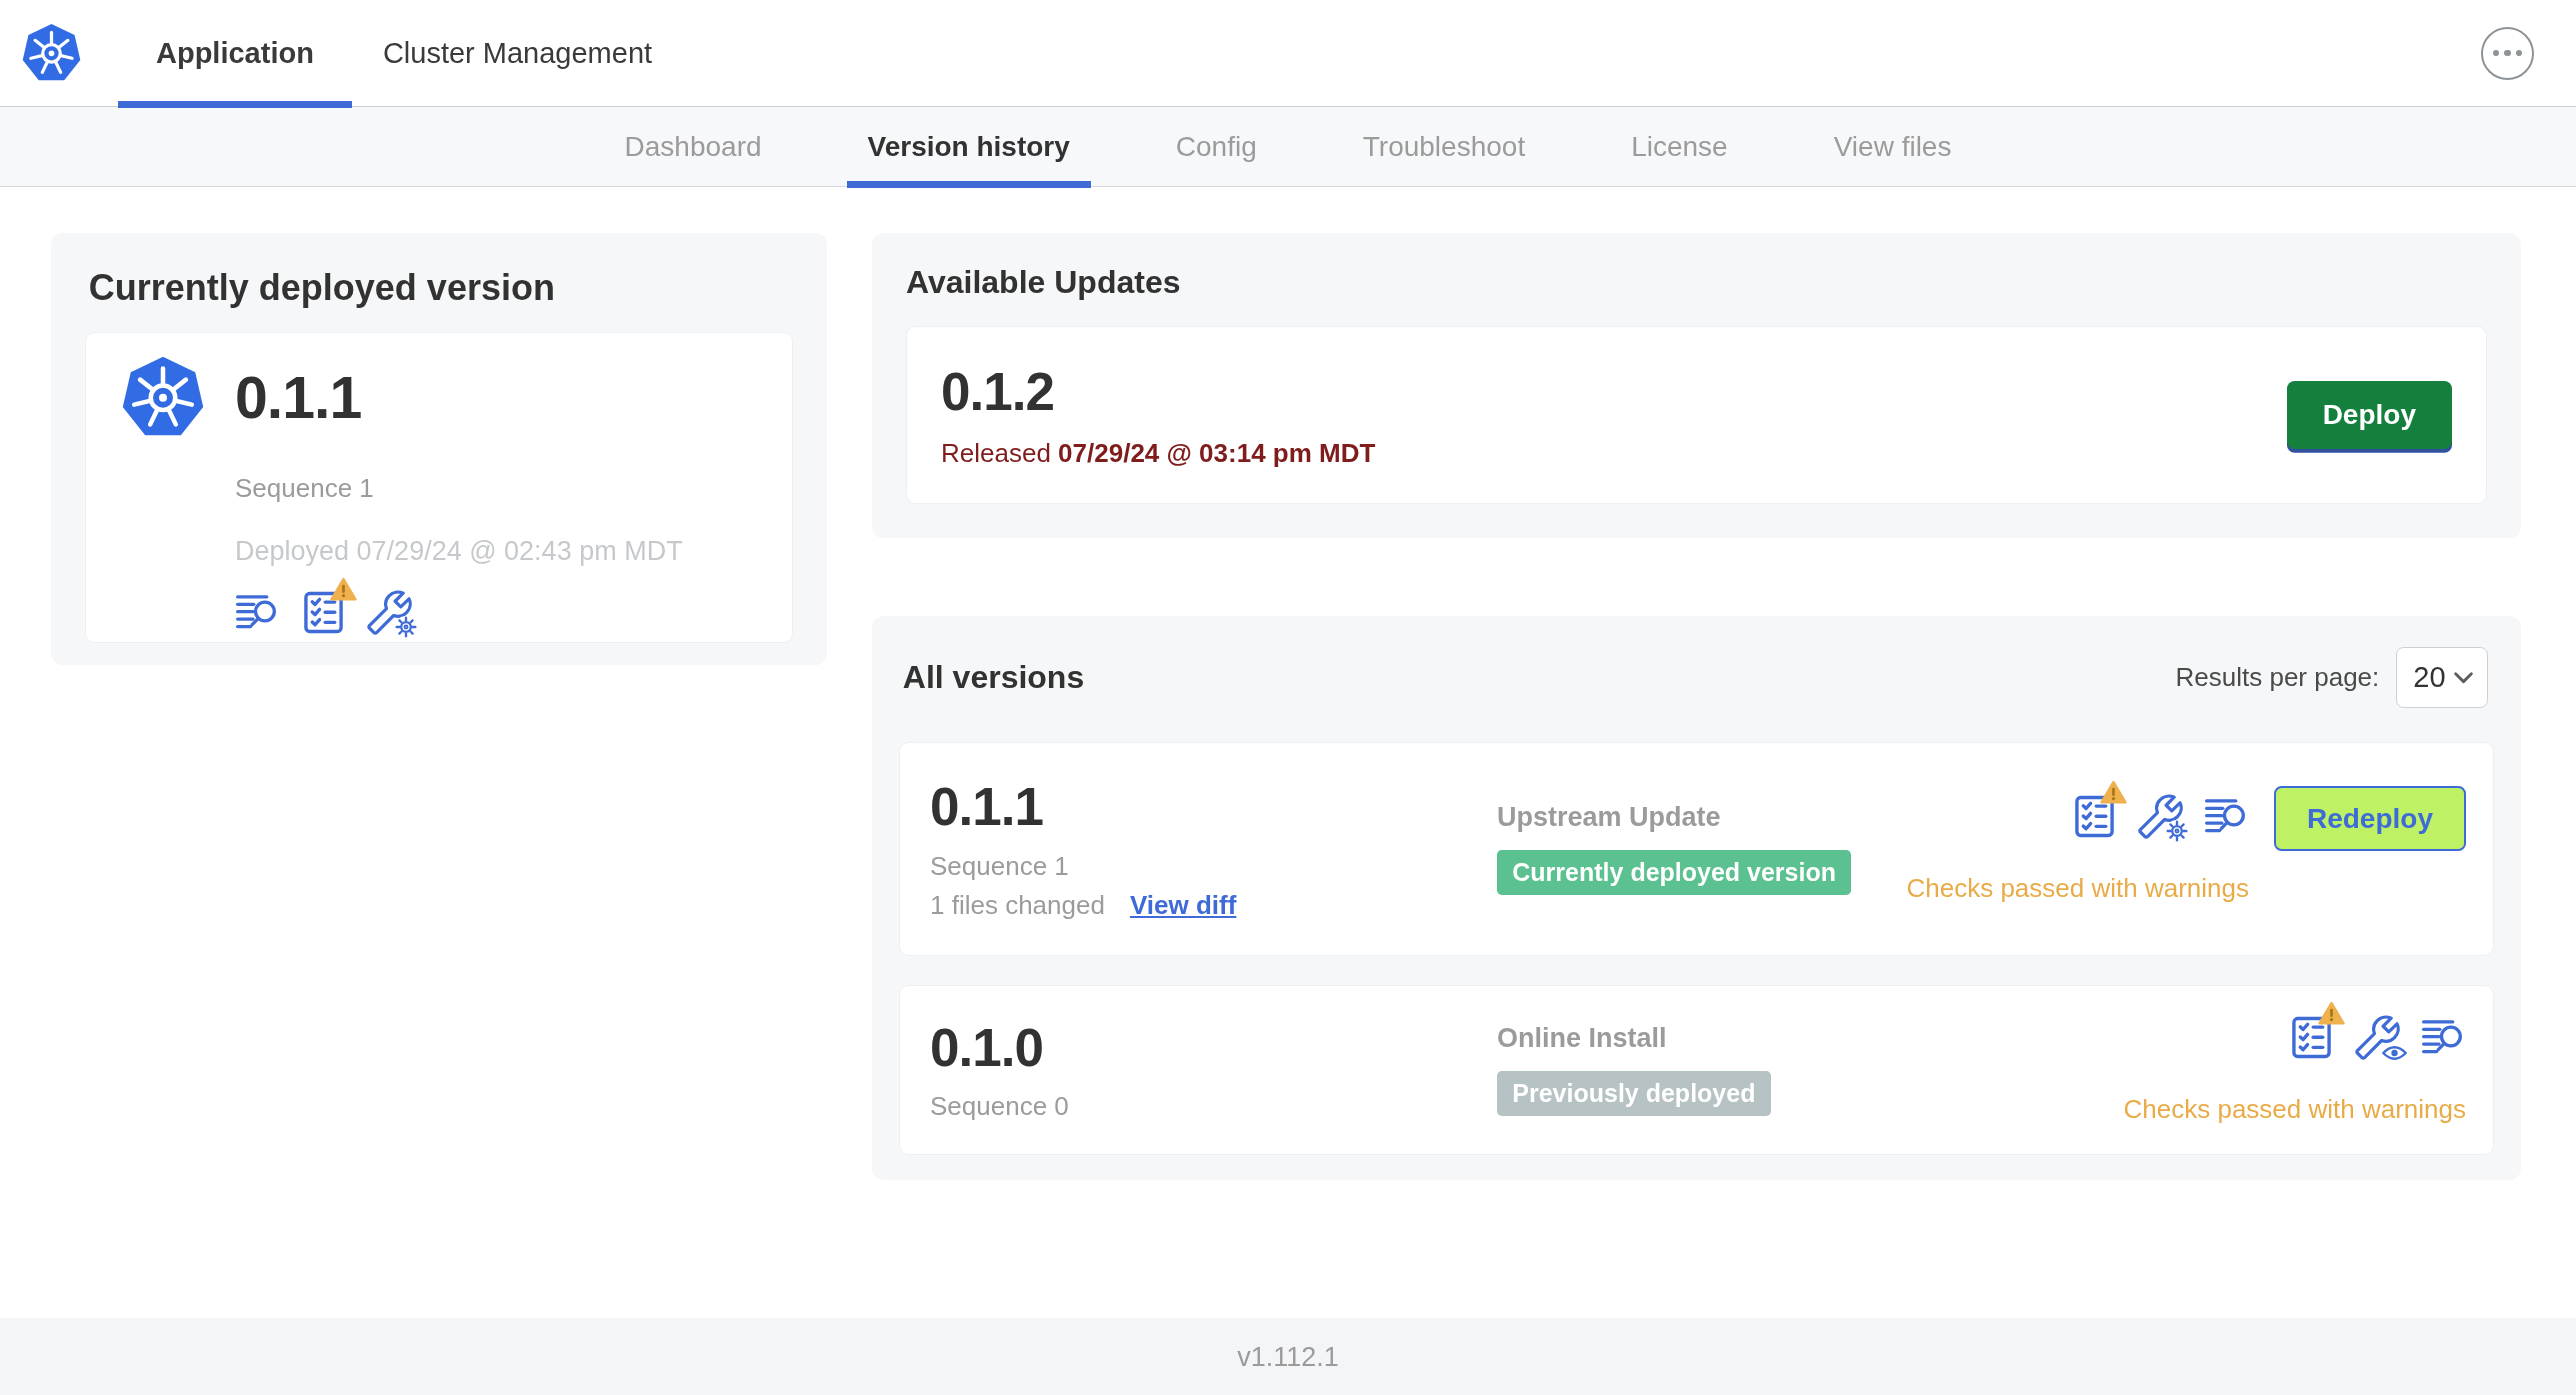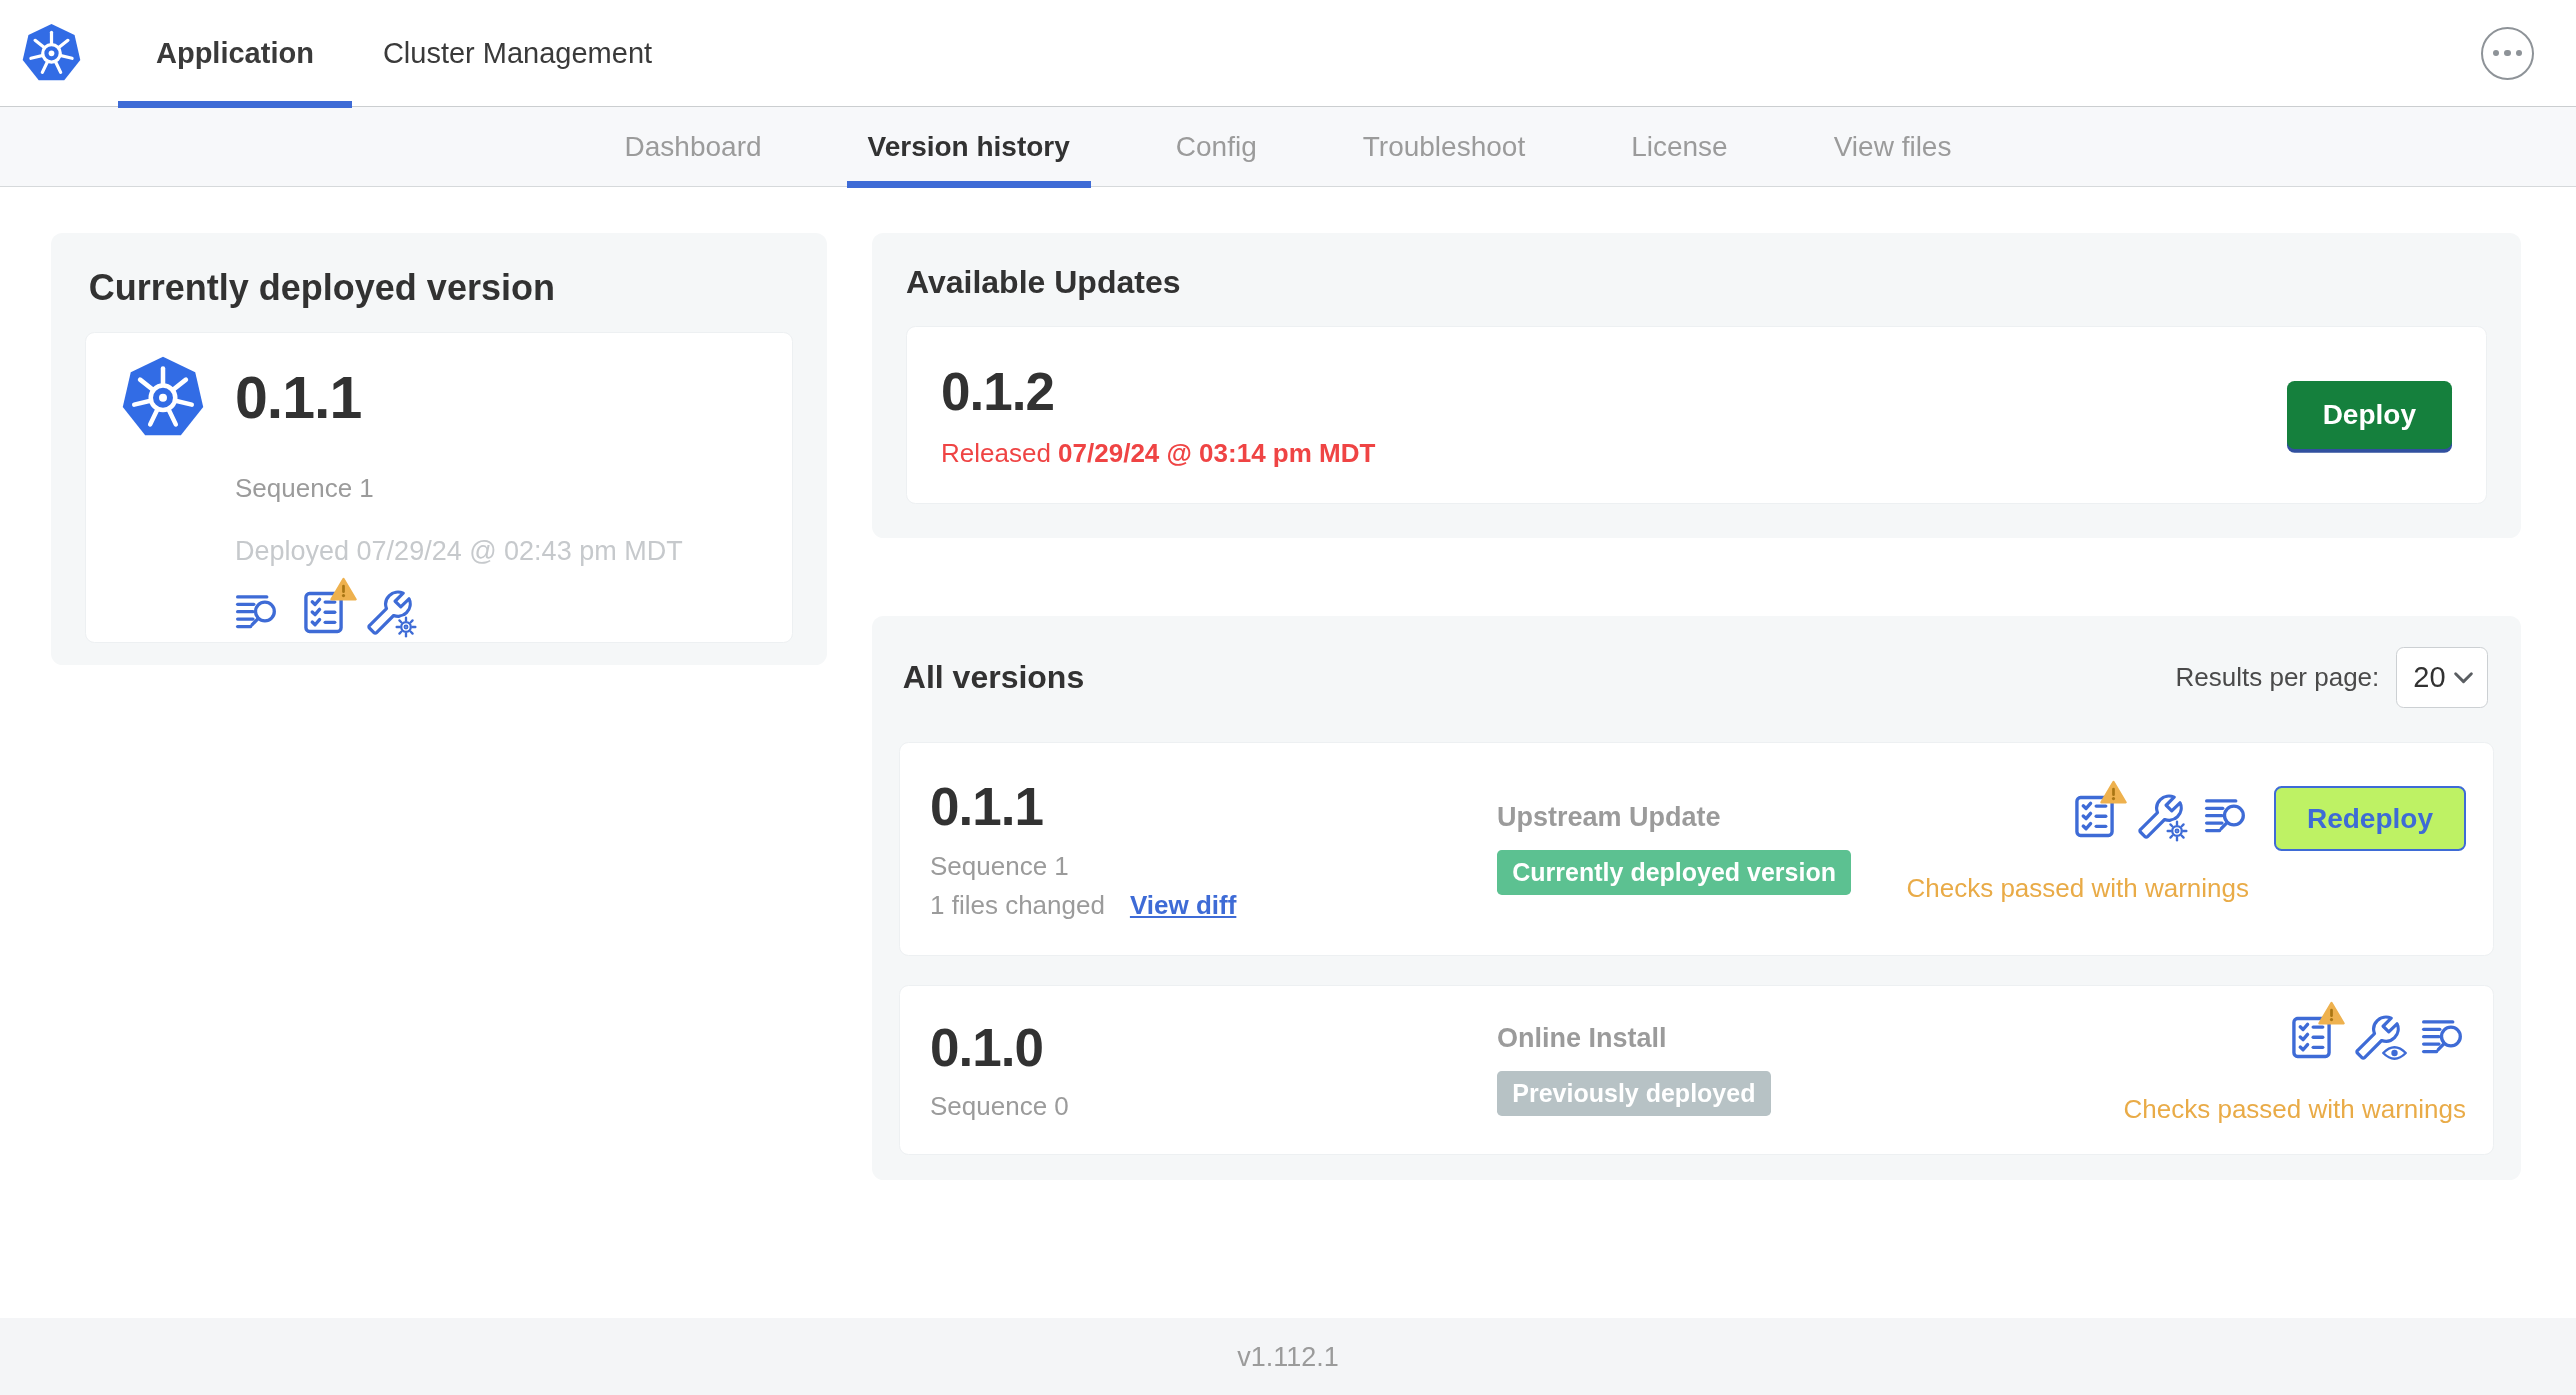--- a/index.html
+++ b/index.html
@@ -87,7 +87,7 @@
     justify-content:space-between; padding:0 34px;
   }
   .ver-lg { font-size:53px; font-weight:700; letter-spacing:-1px; color:#323232; }
-  .released { margin-top:15.3px; font-size:26px; color:#ef4444; }
+  .released { margin-top:15.3px; font-size:26px; color:#7f1d1d; }
   .released b { font-weight:700; }
   .btn-primary {
     background:#15803d; color:#fff; border:none; border-radius:7.6px;

